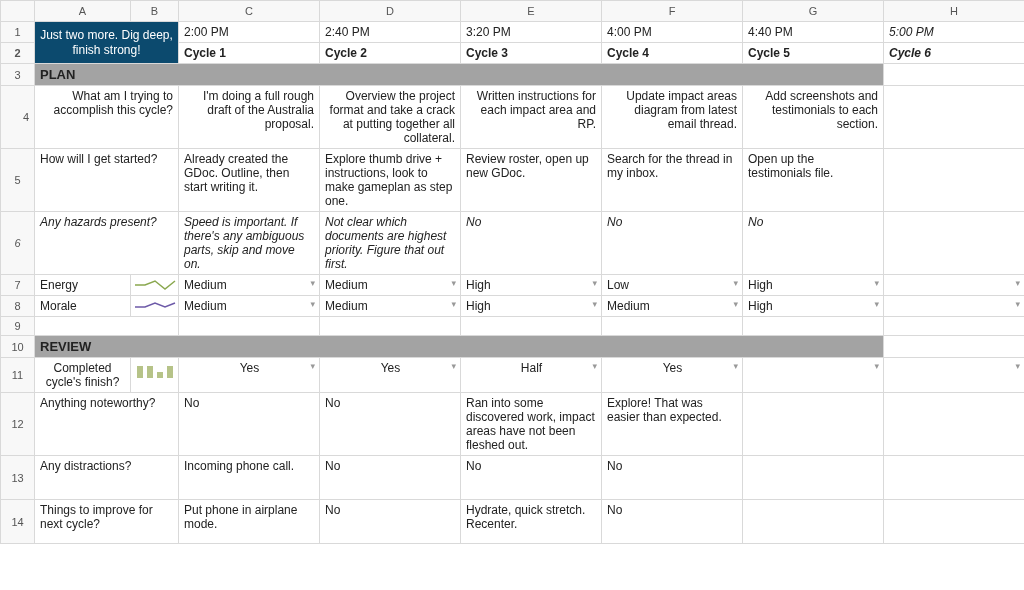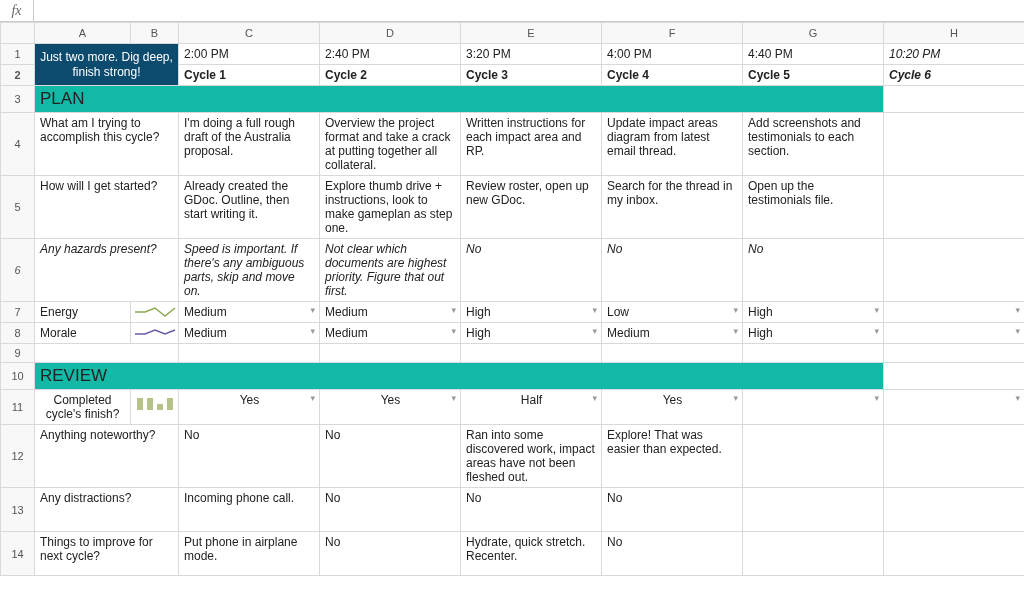--- a/index.html
+++ b/index.html
@@ -125,10 +125,6 @@
 
 <div class="sheet">
 
-  <div class="fx-bar">
-    <div class="fx-label">fx</div>
-    <input class="fx-input" value="" style="">
-  </div>
 
   <table>
     <colgroup>

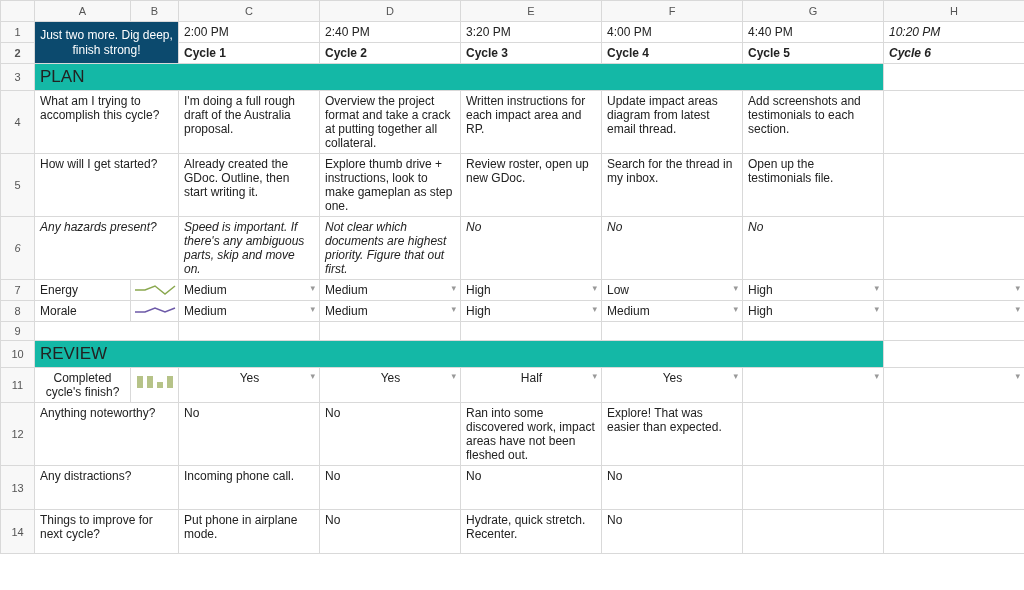--- a/index.html
+++ b/index.html
@@ -160,7 +160,7 @@
       <td>3:20 PM</td>
       <td>4:00 PM</td>
       <td>4:40 PM</td>
-      <td class="italic">10:20 PM</td>
+      <td class="italic">5:00 PM</td>
     </tr>
 
     <tr class="r2 cycle-row">

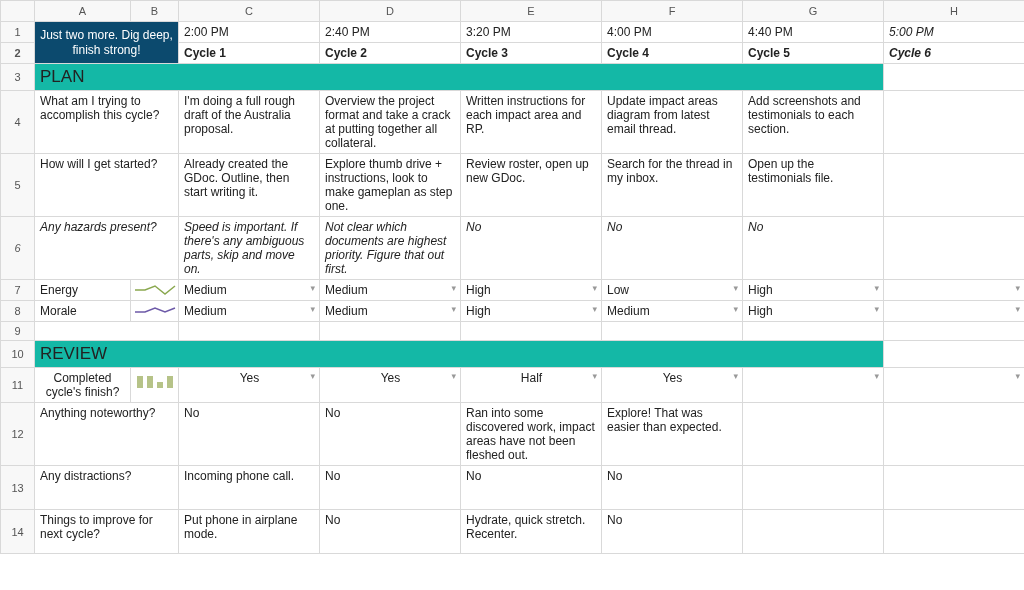--- a/index.html
+++ b/index.html
@@ -85,9 +85,9 @@
   .cycle-row td { font-weight: bold; }
   .italic { font-style: italic; }
   .section {
-    background: #14b8a6;
-    font-weight: normal;
-    font-size: 17px;
+    background: #a3a3a3;
+    font-weight: bold;
+    font-size: 13px;
   }
   .dd {
     position: relative;

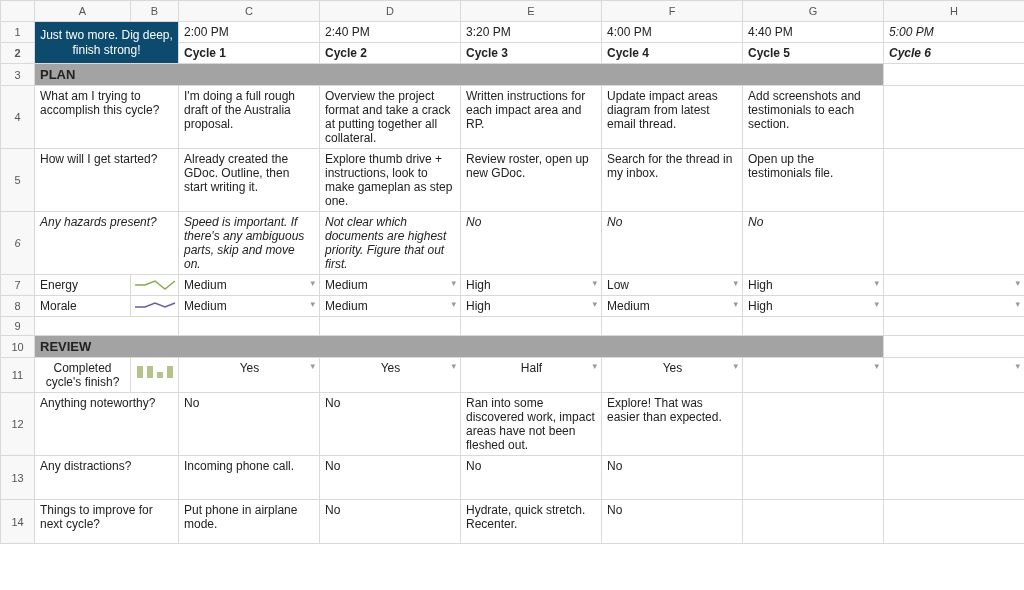--- a/index.html
+++ b/index.html
@@ -107,7 +107,7 @@
   }
   tr.r1 td { height: 18px; }
   tr.r2 td { height: 18px; }
-  tr.r4 td { height: 50px; }
+  tr.r4 td { height: 50px; text-align: right; }
   tr.r5 td { height: 50px; }
   tr.r6 td { height: 60px; font-style: italic; }
   tr.r7 td { height: 18px; }

